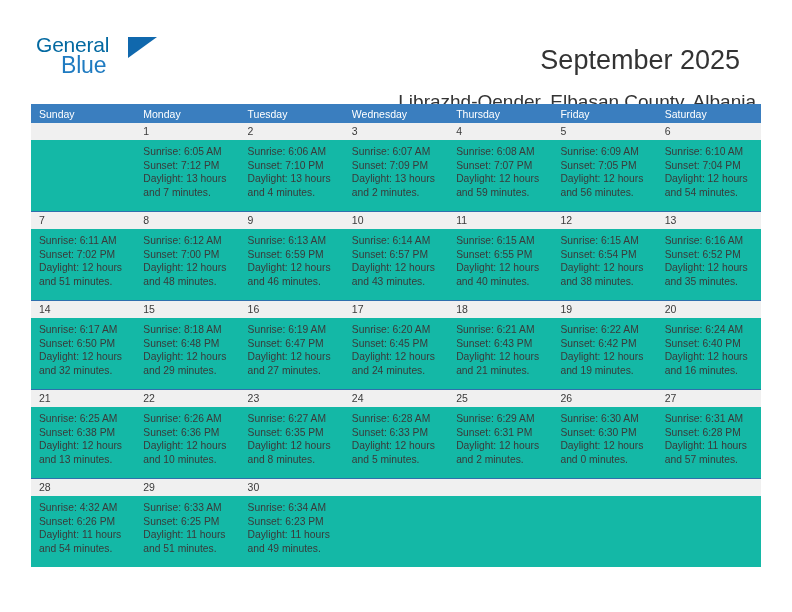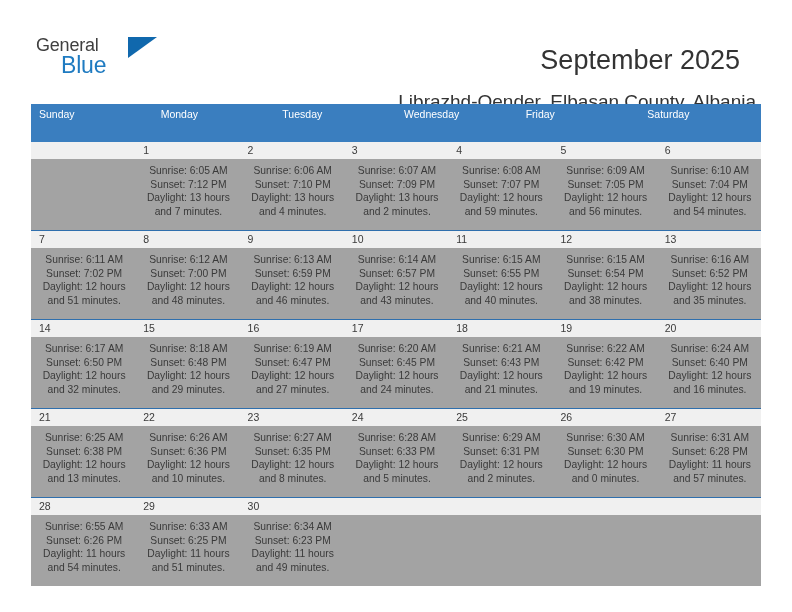--- a/index.html
+++ b/index.html
@@ -30,8 +30,8 @@
   .logo-general {
     position: absolute;
     left: 0; top: 0;
-    font-size: 18px;
-    color: #404040;
+    font-size: 21px;
+    color: #0369a1;
     letter-spacing: -0.2px;
     line-height: 24px;
   }

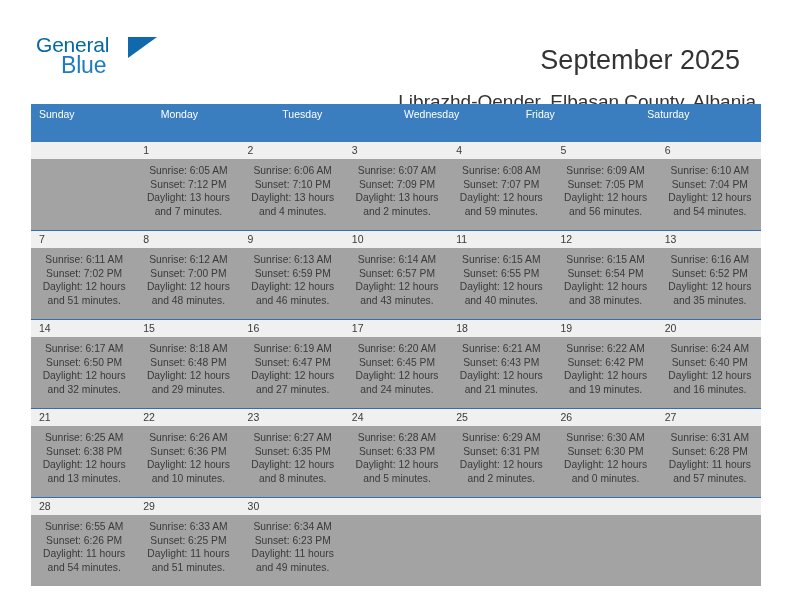--- a/index.html
+++ b/index.html
@@ -82,7 +82,7 @@
   .cal-header {
     display: flex;
     background: #3a7ebf;
-    height: 38px;
+    height: 19px;
   }
   .cal-header .hcell {
     flex: 1 1 0;

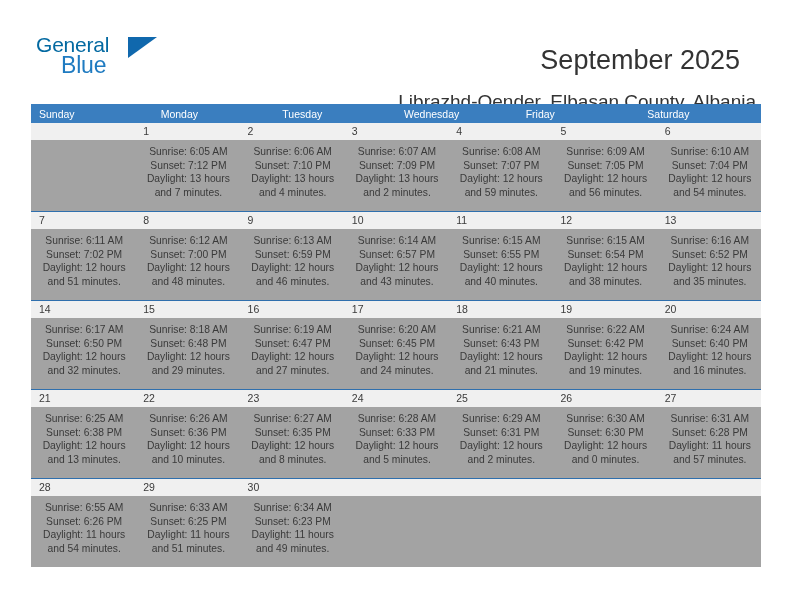--- a/index.html
+++ b/index.html
@@ -154,6 +154,7 @@
         <div class="hcell">Monday</div>
         <div class="hcell">Tuesday</div>
         <div class="hcell">Wednesday</div>
+        <div class="hcell">Thursday</div>
         <div class="hcell">Friday</div>
         <div class="hcell">Saturday</div>
       </div>

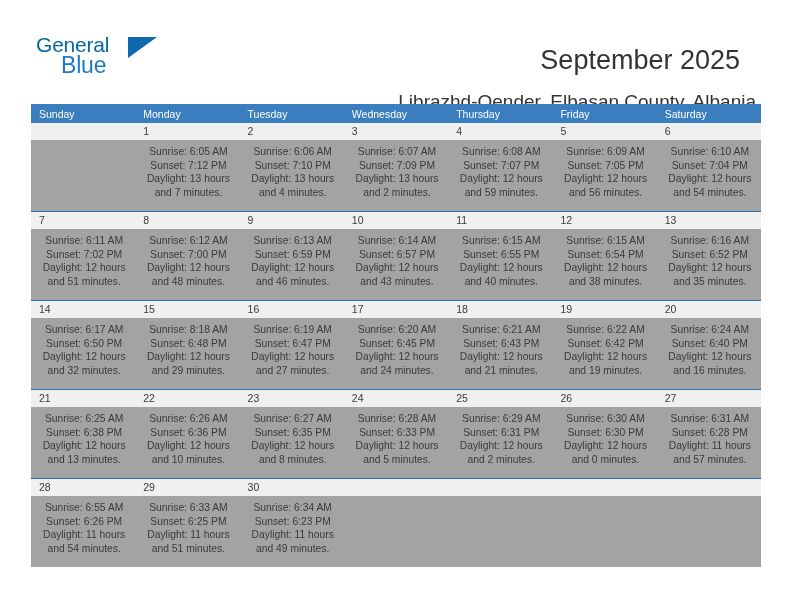--- a/index.html
+++ b/index.html
@@ -112,9 +112,8 @@
   }
   .week-body {
     display: flex;
-    background: #a3a3a3;
+    background: #14b8a6;
     height: 71px;
-    text-align: center;
   }
   .week-body .bcell {
     flex: 1 1 0;

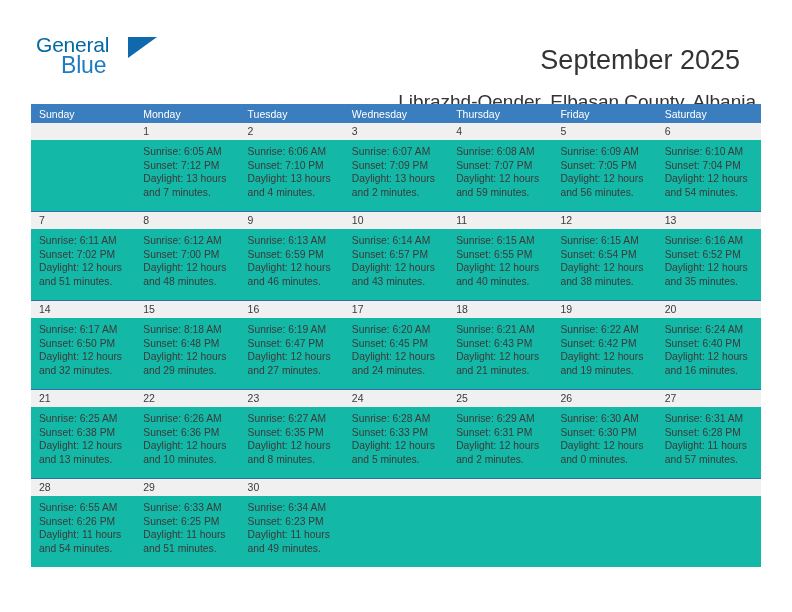--- a/index.html
+++ b/index.html
@@ -390,7 +390,7 @@
           </div>
           <div class="week-body">
             <div class="bcell">
-              <div class="line">Sunrise: 6:55 AM</div>
+              <div class="line">Sunrise: 4:32 AM</div>
               <div class="line">Sunset: 6:26 PM</div>
               <div class="line">Daylight: 11 hours</div>
               <div class="line">and 54 minutes.</div>

